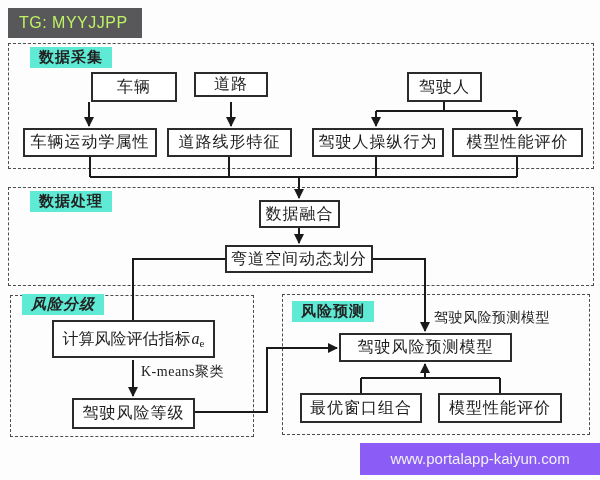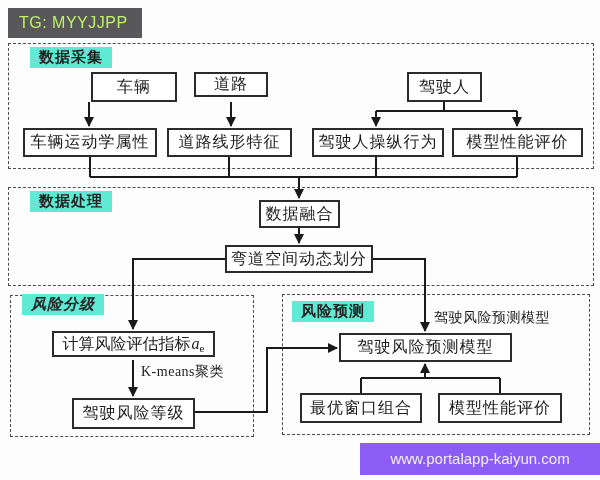--- a/index.html
+++ b/index.html
@@ -52,7 +52,7 @@
   .n-psych        {left:452px;top:128px;width:131px;height:29px;}
   .n-fusion       {left:259px;top:200px;width:81px; height:28px;}
   .n-curve        {left:225px;top:245px;width:148px;height:28px;}
-  .n-indicator    {left:52px; top:331px;width:163px;height:26px;letter-spacing:0;}
+  .n-indicator    {left:52px; top:320px;width:163px;height:38px;letter-spacing:0;}
   .n-risklevel    {left:72px; top:398px;width:123px;height:31px;}
   .n-model        {left:339px;top:333px;width:173px;height:29px;}
   .n-window       {left:300px;top:393px;width:122px;height:30px;}

